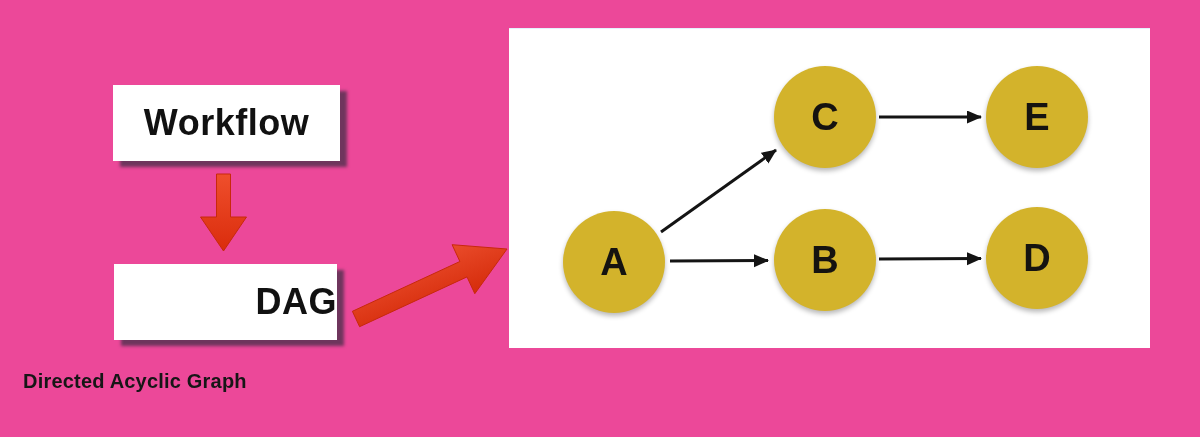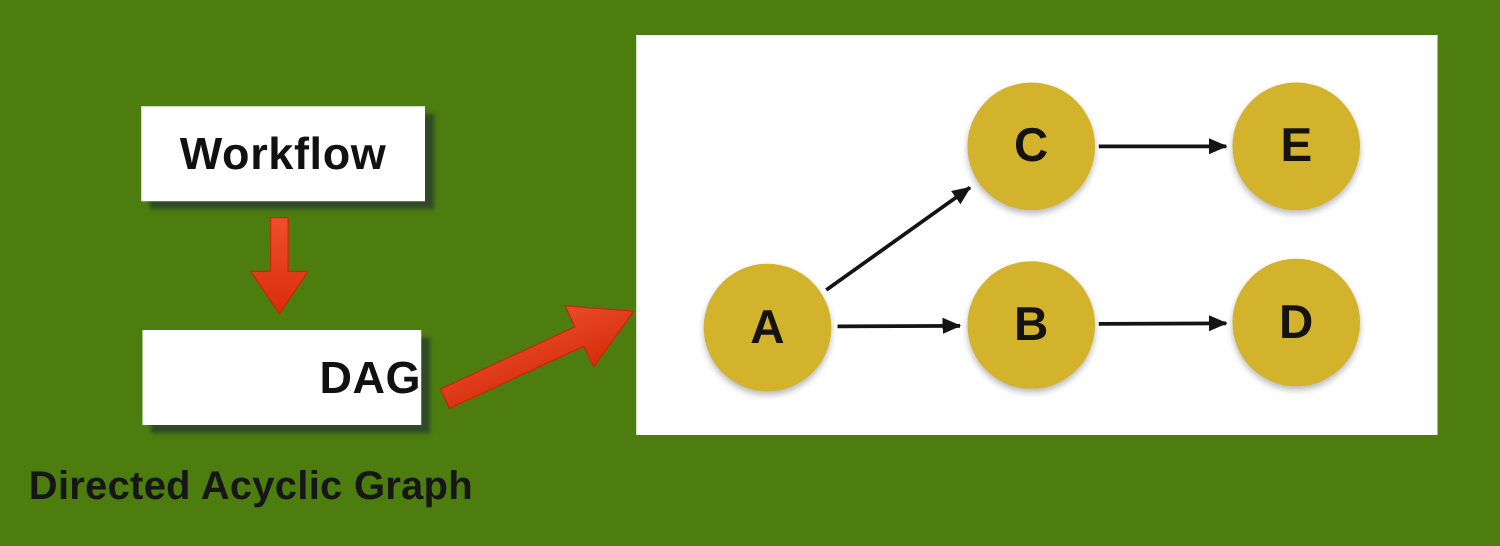--- a/index.html
+++ b/index.html
@@ -10,7 +10,7 @@
     position: relative;
     width: 1200px;
     height: 437px;
-    background: #4d7c0f;
+    background: #ec4899;
     overflow: hidden;
   }
 

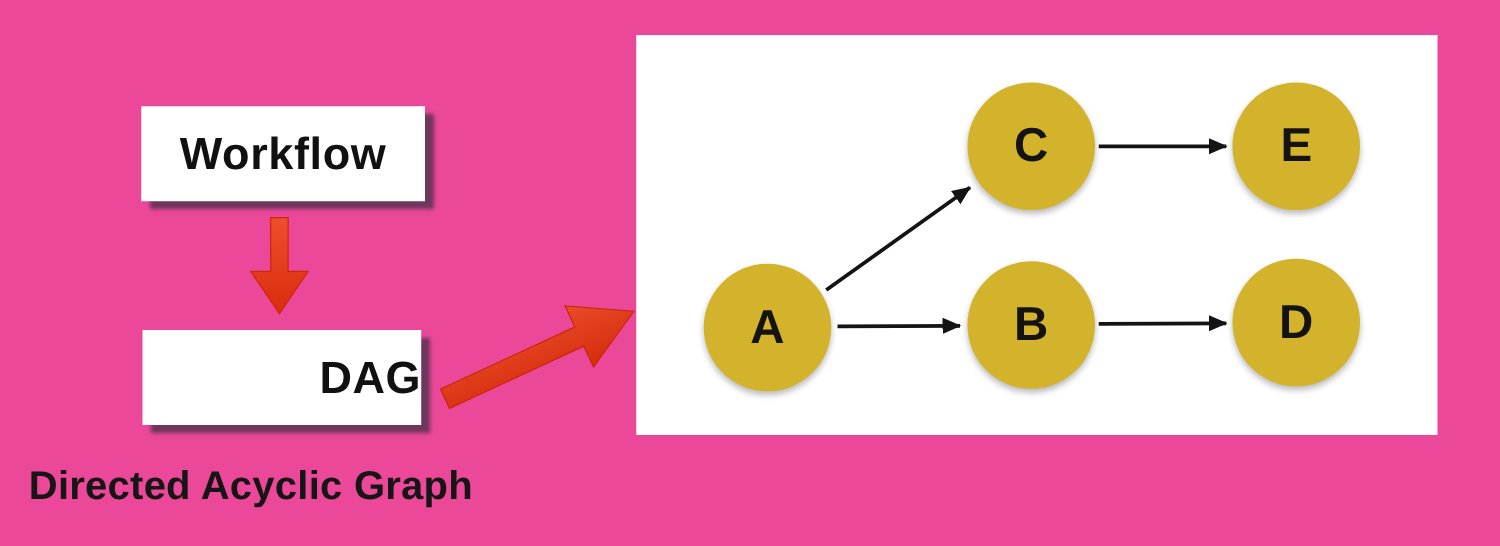--- a/index.html
+++ b/index.html
@@ -34,7 +34,7 @@
     left: 23px;
     top: 370px;
     font-weight: bold;
-    font-size: 32px;
+    font-size: 20px;
     color: #161616;
     letter-spacing: 0.2px;
   }

